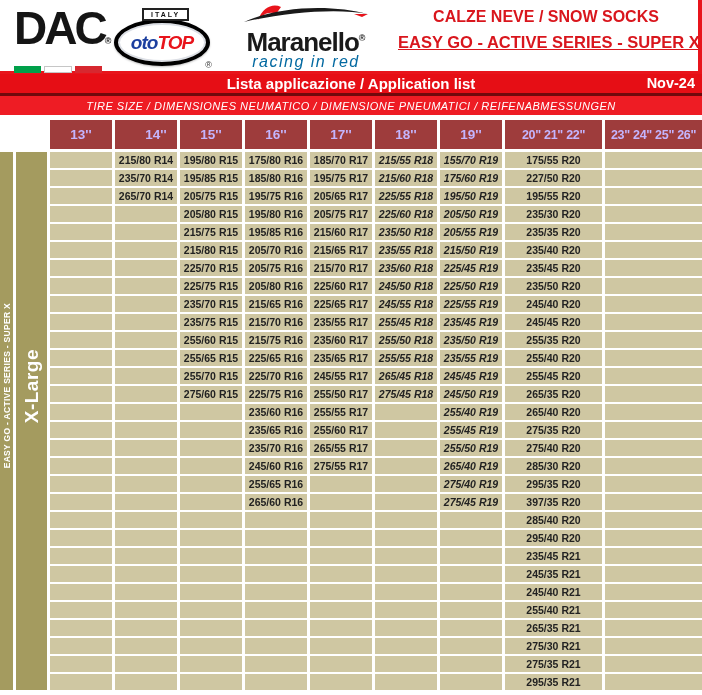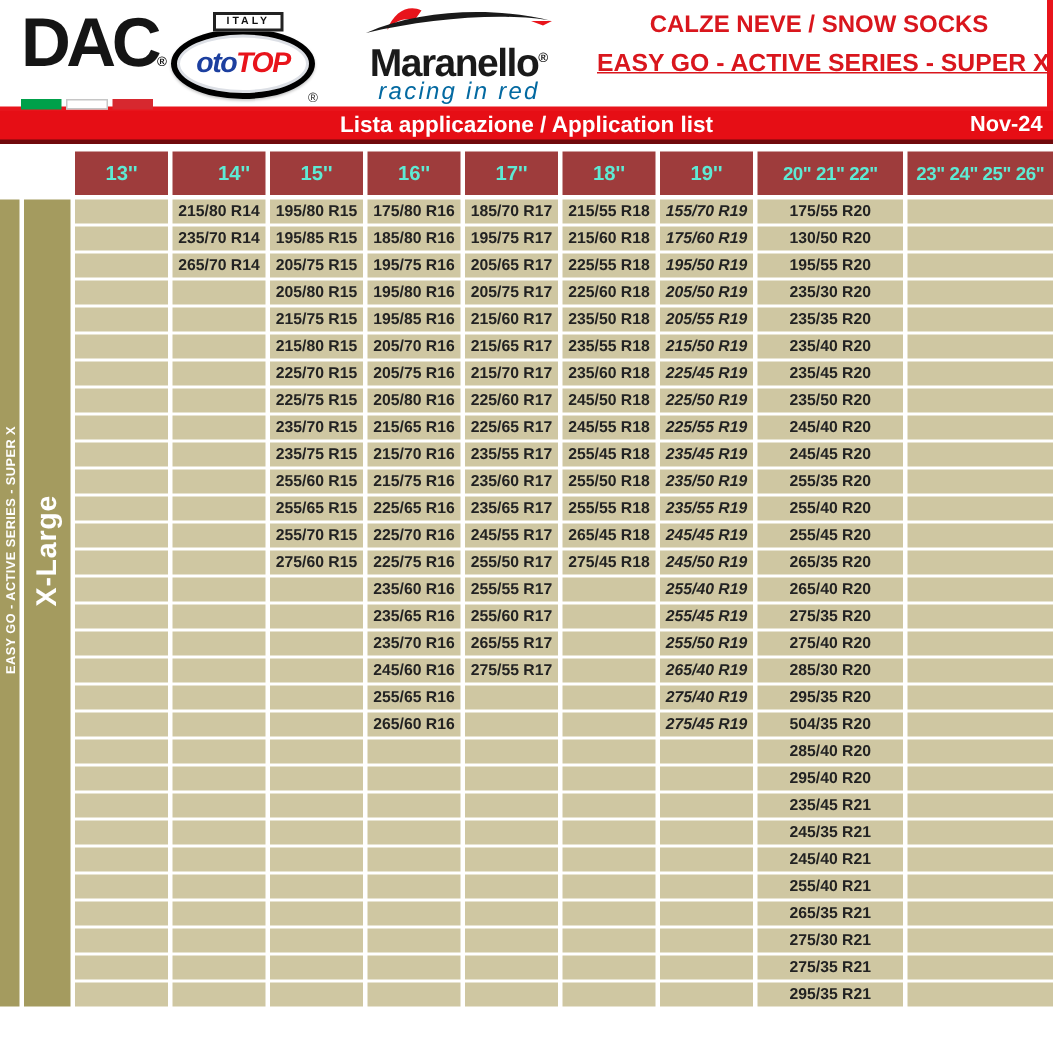--- a/index.html
+++ b/index.html
@@ -114,6 +114,9 @@
     <span class="bar1-date">Nov-24</span>
   </div>
 
+  <div class="bar2">
+    <span>TIRE SIZE  /  DIMENSIONES NEUMATICO  /  DIMENSIONE PNEUMATICI  /  REIFENABMESSUNGEN</span>
+  </div>
 
   <div class="gap5"></div>
 

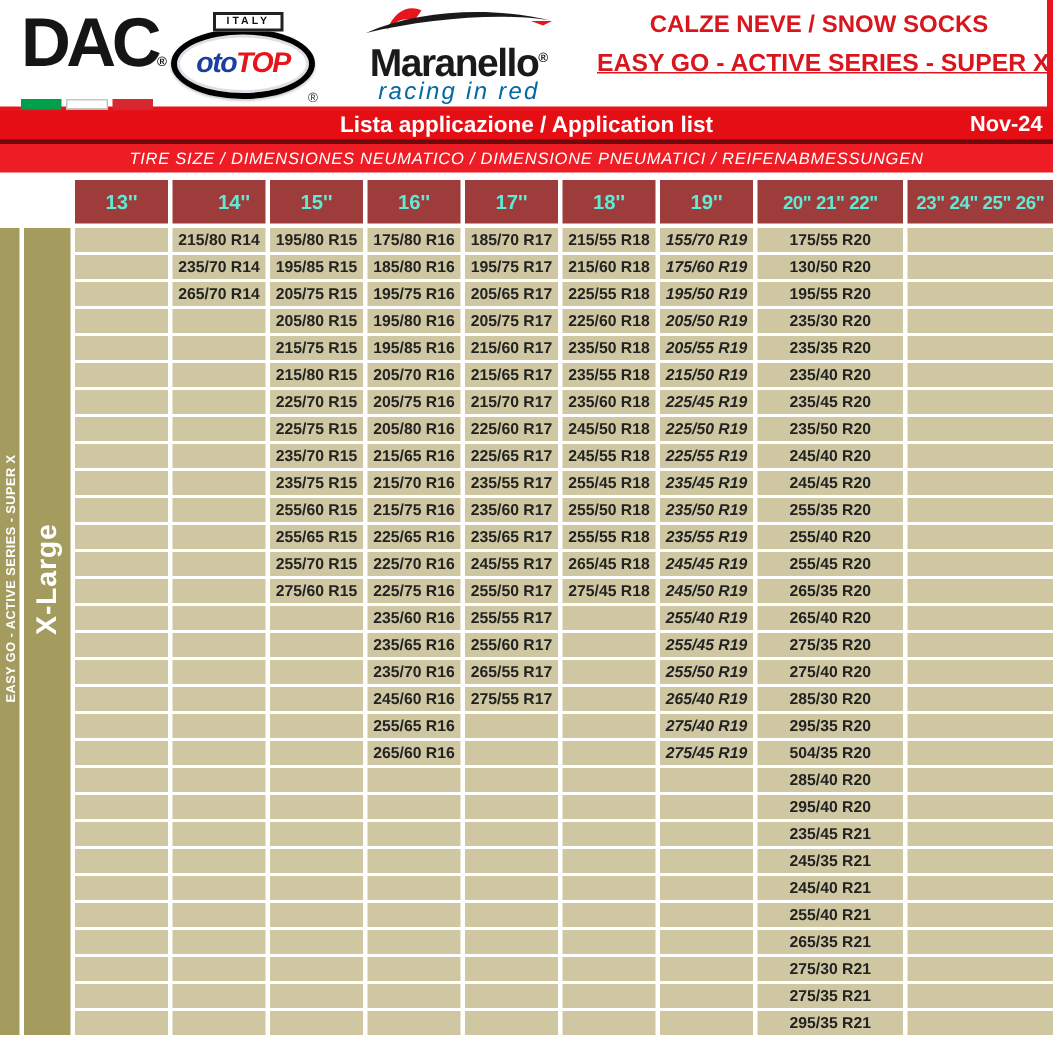--- a/index.html
+++ b/index.html
@@ -53,7 +53,7 @@
   
   .tbl-grid { display:grid;
     grid-template-columns: 13px 3px 31px 3px 62px 3px 62px 3px 62px 3px 62px 3px 62px 3px 62px 3px 62px 3px 97px 3px 97px; }
-  .hdr-box { height:29px; background:#9e3c3c; color:#5eead4; font-weight:bold; font-size:13.5px;
+  .hdr-box { height:29px; background:#9e3c3c; color:#c4b5fd; font-weight:bold; font-size:13.5px;
              display:flex; align-items:center; justify-content:center; white-space:nowrap; }
   .hdr-box.wide { font-size:12.5px; letter-spacing:-0.3px; }
 

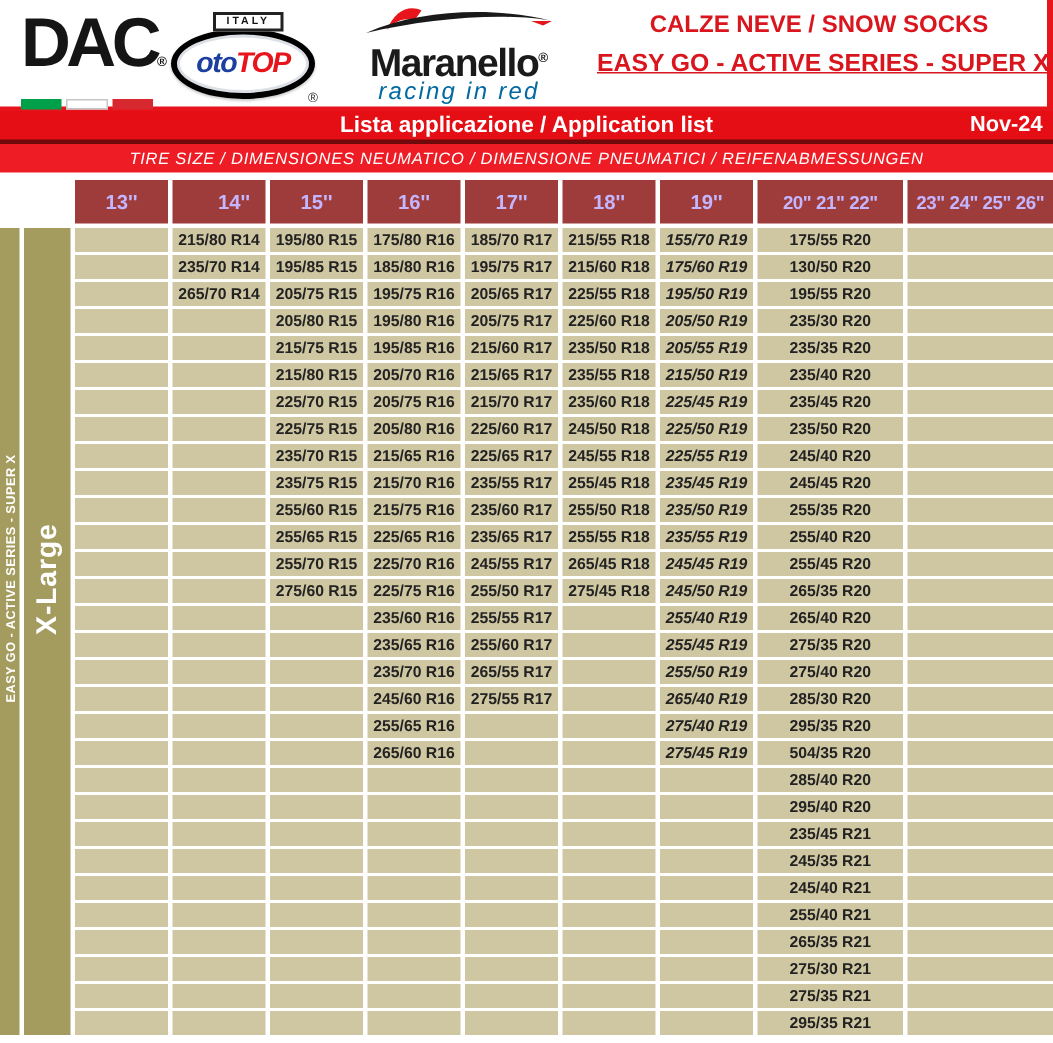--- a/index.html
+++ b/index.html
@@ -301,7 +301,7 @@
         <div class="cell"></div>
         <div class="cell"></div>
       </div>
-      <div class="col" style="grid-column: 15;">
+      <div class="col" style="grid-column: 15; font-style: italic;">
         <div class="cell">215/55 R18</div>
         <div class="cell">215/60 R18</div>
         <div class="cell">225/55 R18</div>

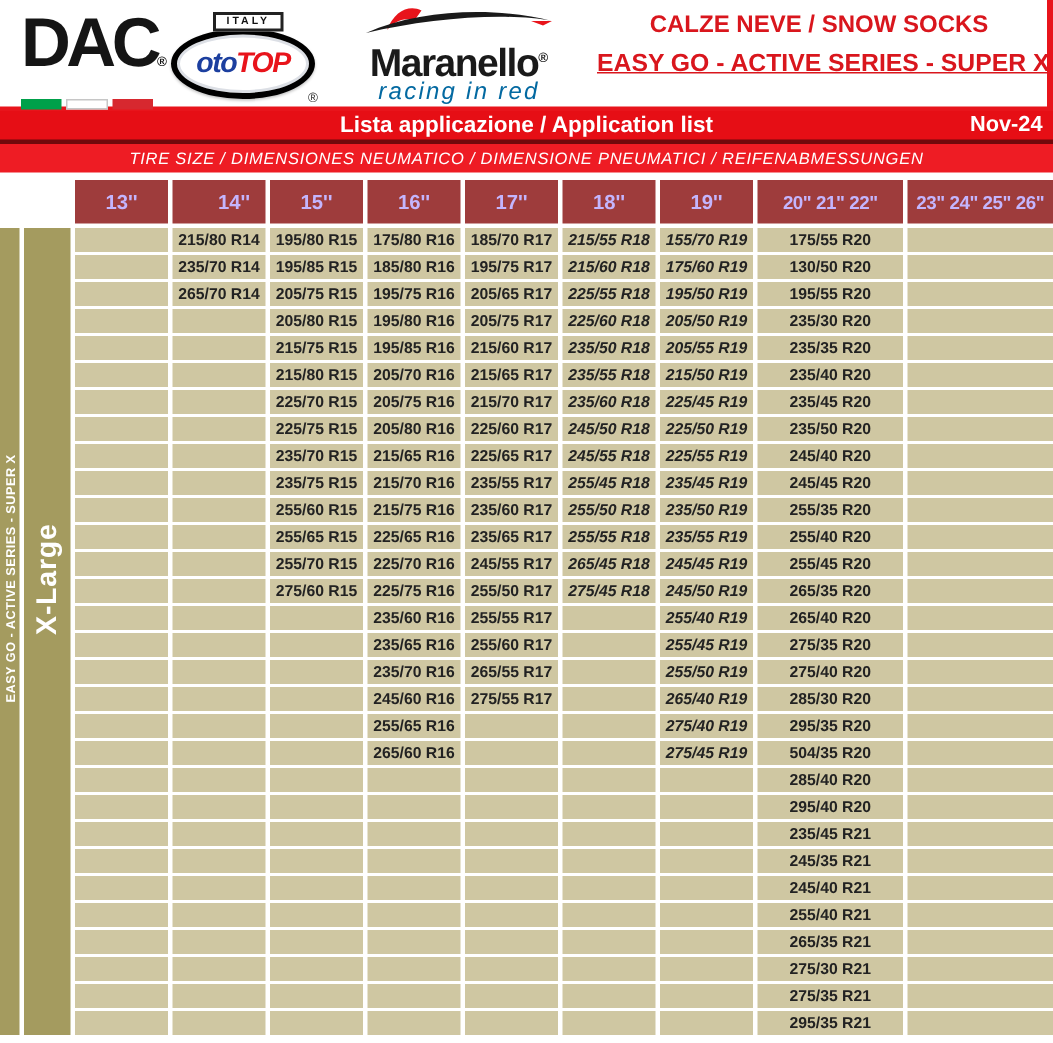--- a/index.html
+++ b/index.html
@@ -367,7 +367,7 @@
       </div>
       <div class="col" style="grid-column: 19;">
         <div class="cell">175/55 R20</div>
-        <div class="cell">130/50 R20</div>
+        <div class="cell">227/50 R20</div>
         <div class="cell">195/55 R20</div>
         <div class="cell">235/30 R20</div>
         <div class="cell">235/35 R20</div>

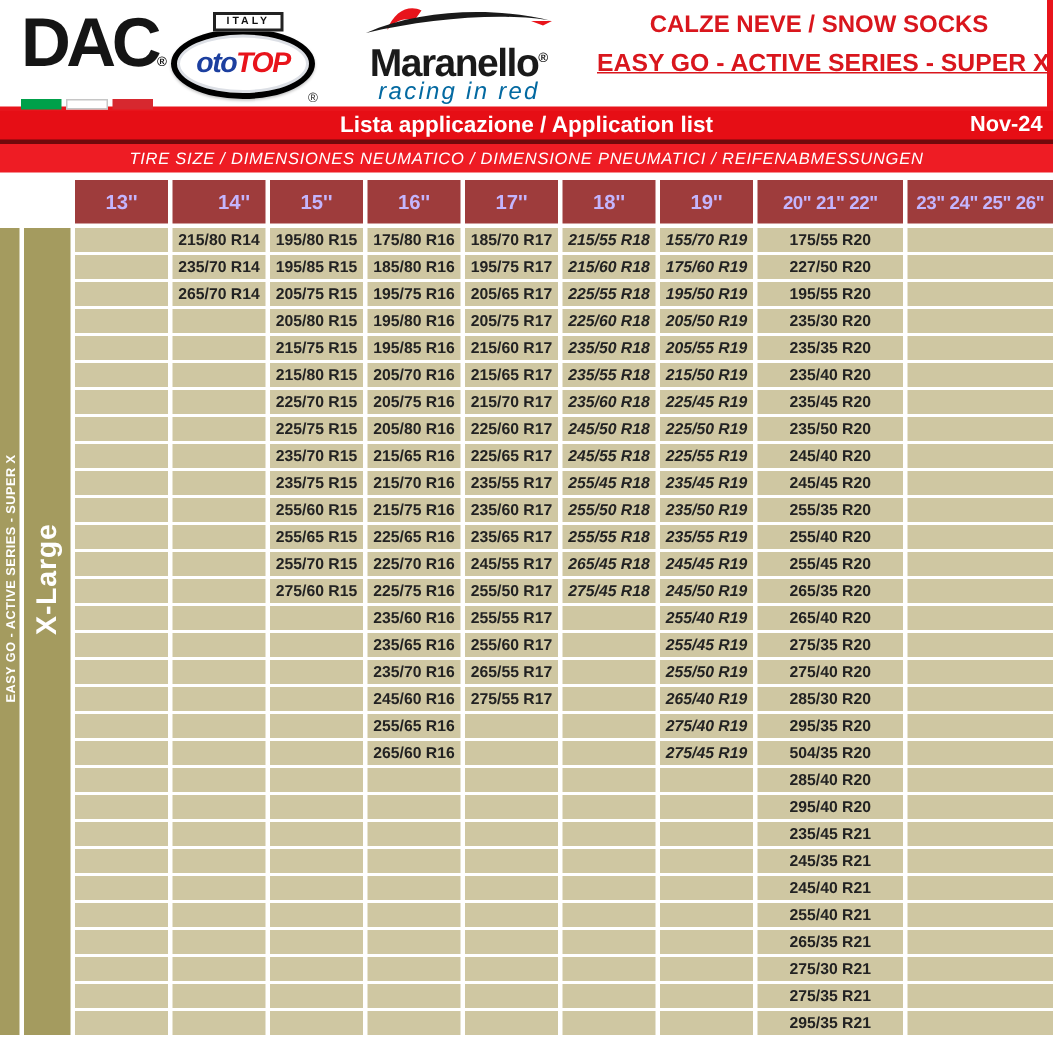--- a/index.html
+++ b/index.html
@@ -385,7 +385,7 @@
         <div class="cell">275/40 R20</div>
         <div class="cell">285/30 R20</div>
         <div class="cell">295/35 R20</div>
-        <div class="cell">504/35 R20</div>
+        <div class="cell">397/35 R20</div>
         <div class="cell">285/40 R20</div>
         <div class="cell">295/40 R20</div>
         <div class="cell">235/45 R21</div>

